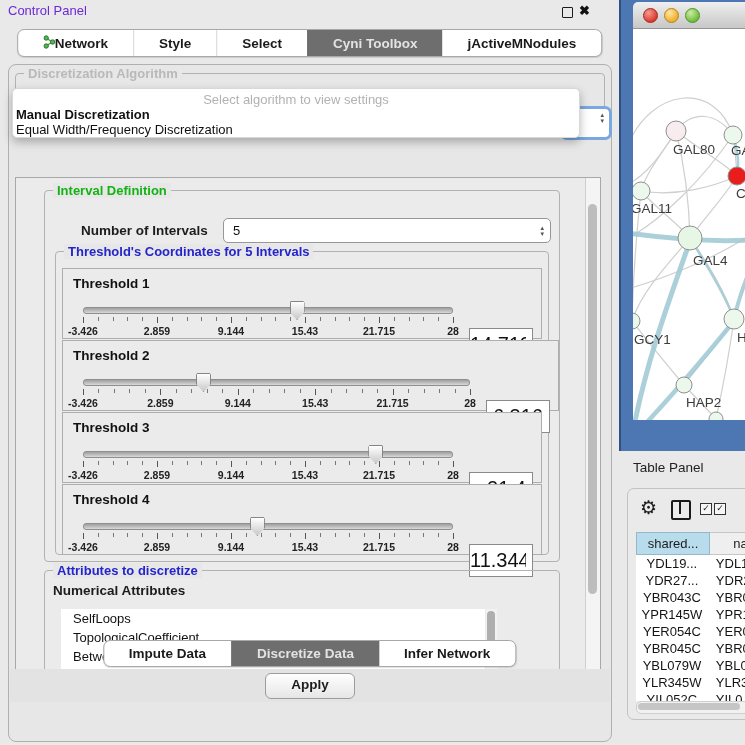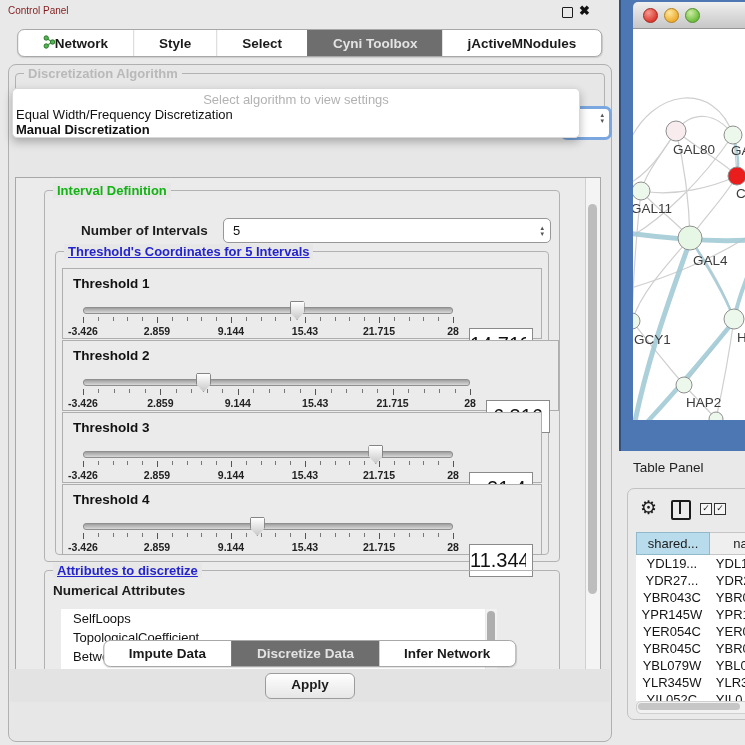--- a/index.html
+++ b/index.html
@@ -12,7 +12,7 @@
   
   #control-panel{left:0;top:0;width:619px;height:745px;background:#e9e9e9;}
   .cp-titlebar{left:0;top:0;width:619px;height:22px;}
-  .cp-title{left:8px;top:0;line-height:22px;font-size:10px;color:#7f1d1d;}
+  .cp-title{left:8px;top:0;line-height:22px;font-size:13px;color:#6d28d9;}
   .float-box{left:562px;top:7px;width:9px;height:9px;border:1.5px solid #1c1c1c;border-radius:1px;}
   .close-x{left:579px;top:2px;font-size:13px;font-weight:bold;color:#111;line-height:18px;}
 

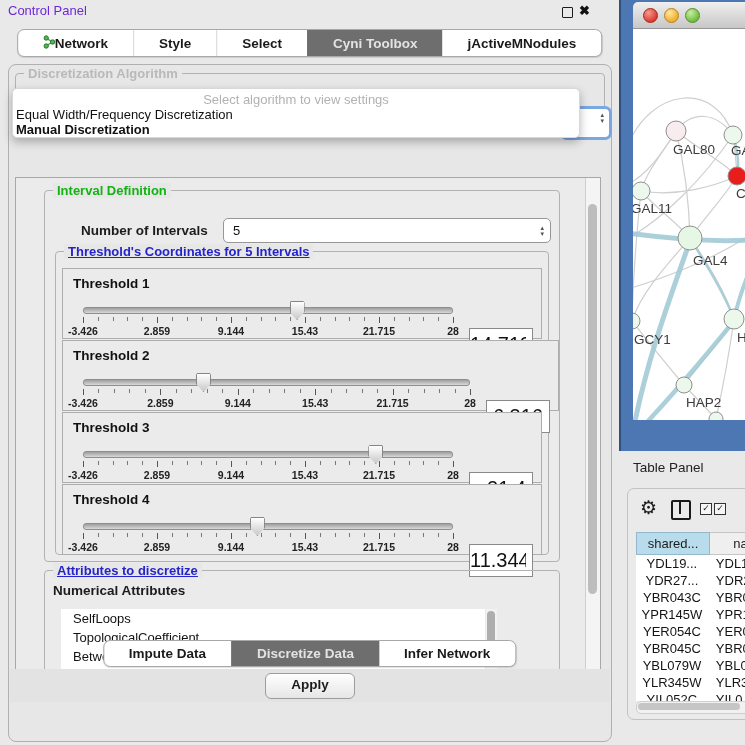--- a/index.html
+++ b/index.html
@@ -400,8 +400,8 @@
     </div>
     <div id="algo-popup" class="abs">
       <div class="popup-placeholder">Select algorithm to view settings</div>
+      <div class="popup-option first">Manual Discretization</div>
       <div class="popup-option">Equal Width/Frequency Discretization</div>
-      <div class="popup-option first">Manual Discretization</div>
     </div>
 
     <div id="bottom-tabs" class="tabbar abs">

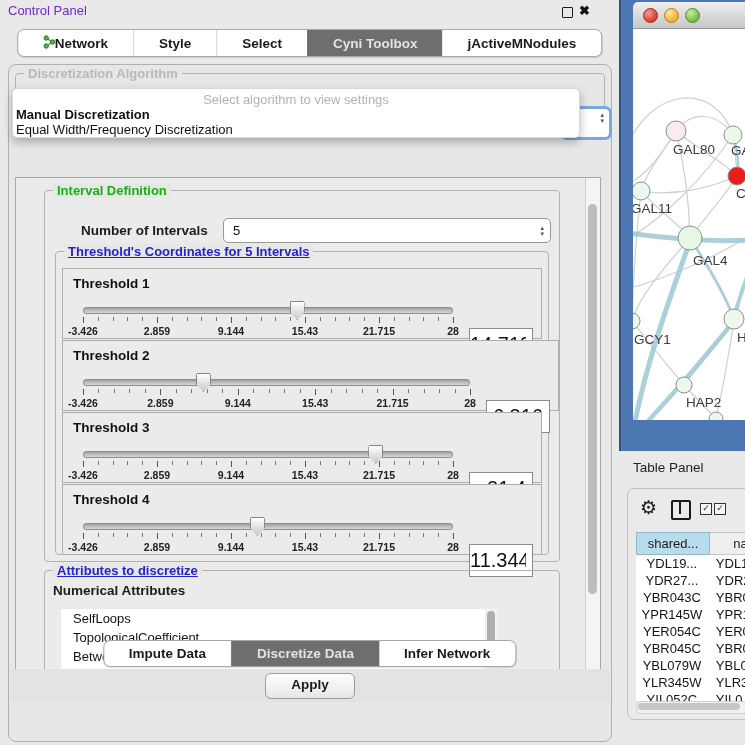--- a/index.html
+++ b/index.html
@@ -38,7 +38,7 @@
   .group-title{position:absolute;top:-8px;left:8px;padding:0 4px;font-size:13px;
                font-weight:600;background:#e7e7e7;line-height:15px;white-space:nowrap;}
   .gt-green{color:#14b214;}
-  .gt-blue{color:#2424cc;text-decoration:underline;}
+  .gt-blue{color:#2424cc;}
   .gt-dark{color:#2e2e2e;}
   .gt-ghost{color:#b9b9b9;}
 

